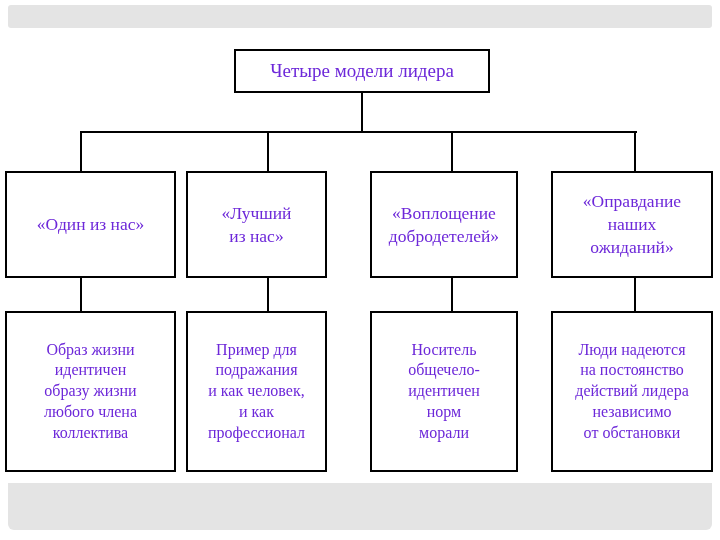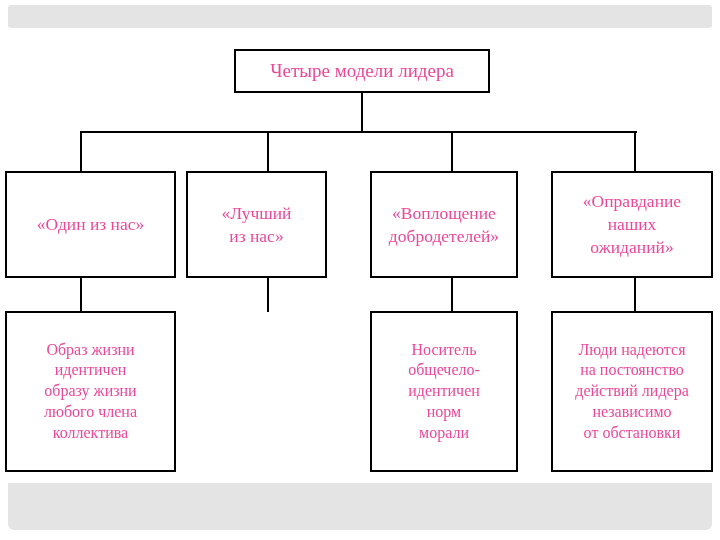--- a/index.html
+++ b/index.html
@@ -51,7 +51,7 @@
     align-items: center;
     justify-content: center;
     text-align: center;
-    color: #ec4899;
+    color: #6d28d9;
     line-height: 1.30;
     padding: 2px 4px;
   }

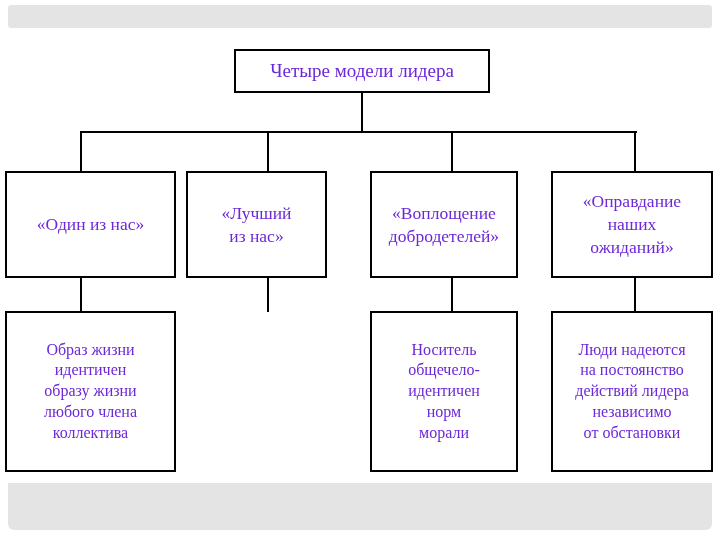--- a/index.html
+++ b/index.html
@@ -159,6 +159,13 @@
 любого члена
 коллектива</span>
   </div>
+  <div class="node row-desc col-2">
+    <span class="node-text">Пример для
+подражания
+и как человек,
+и как
+профессионал</span>
+  </div>
   <div class="node row-desc col-3">
     <span class="node-text">Носитель
 общечело-

